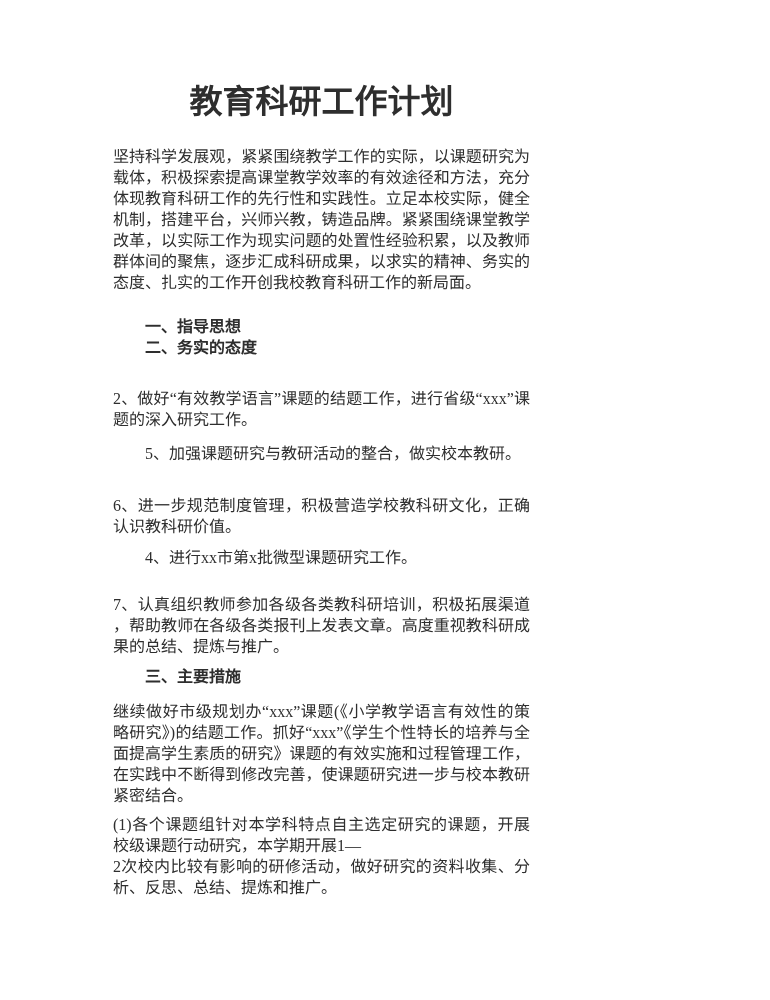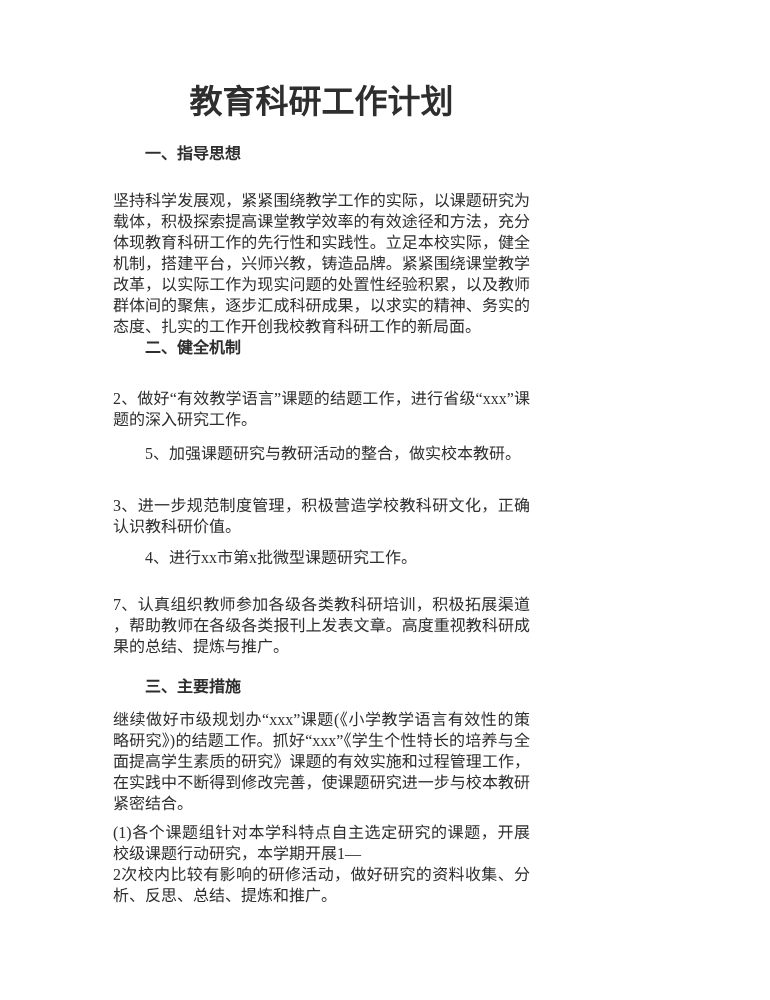--- a/index.html
+++ b/index.html
@@ -64,9 +64,9 @@
 
   <h1 class="doc-title">教育科研工作计划</h1>
 
+  <p class="blk b1">坚持科学发展观，紧紧围绕教学工作的实际，以课题研究为载体，积极探索提高课堂教学效率的有效途径和方法，充分体现教育科研工作的先行性和实践性。立足本校实际，健全机制，搭建平台，兴师兴教，铸造品牌。紧紧围绕课堂教学改革，以实际工作为现实问题的处置性经验积累，以及教师群体间的聚焦，逐步汇成科研成果，以求实的精神、务实的态度、扎实的工作开创我校教育科研工作的新局面。</p>
+
   <p class="blk heading b0">一、指导思想</p>
-
-  <p class="blk b1">坚持科学发展观，紧紧围绕教学工作的实际，以课题研究为载体，积极探索提高课堂教学效率的有效途径和方法，充分体现教育科研工作的先行性和实践性。立足本校实际，健全机制，搭建平台，兴师兴教，铸造品牌。紧紧围绕课堂教学改革，以实际工作为现实问题的处置性经验积累，以及教师群体间的聚焦，逐步汇成科研成果，以求实的精神、务实的态度、扎实的工作开创我校教育科研工作的新局面。</p>
 
   <p class="blk heading b2">二、健全机制</p>
 

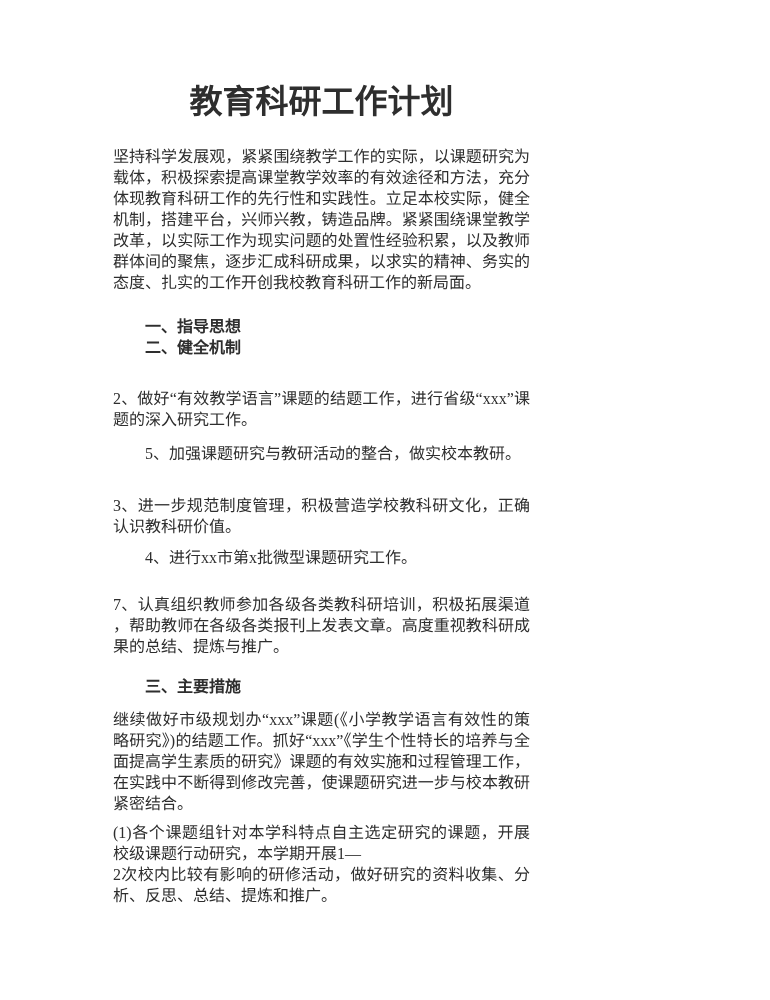--- a/index.html
+++ b/index.html
@@ -68,7 +68,7 @@
 
   <p class="blk heading b0">一、指导思想</p>
 
-  <p class="blk heading b2">二、健全机制</p>
+  <p class="blk heading b2">二、务实的态度</p>
 
   <p class="blk b3">2、做好“有效教学语言”课题的结题工作，进行省级“xxx”课题的深入研究工作。</p>
 

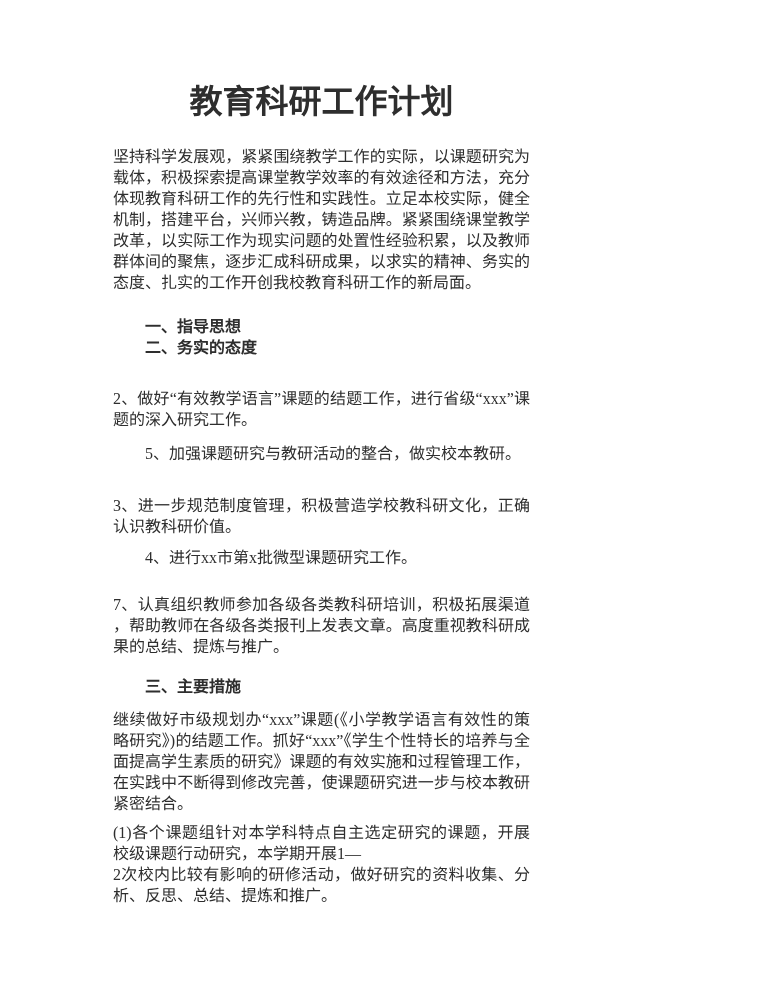--- a/index.html
+++ b/index.html
@@ -74,7 +74,7 @@
 
   <p class="blk indent b4">5、加强课题研究与教研活动的整合，做实校本教研。</p>
 
-  <p class="blk b5">3、进一步规范制度管理，积极营造学校教科研文化，正确认识教科研价值。</p>
+  <p class="blk b5">6、进一步规范制度管理，积极营造学校教科研文化，正确认识教科研价值。</p>
 
   <p class="blk indent b6">4、进行xx市第x批微型课题研究工作。</p>
 

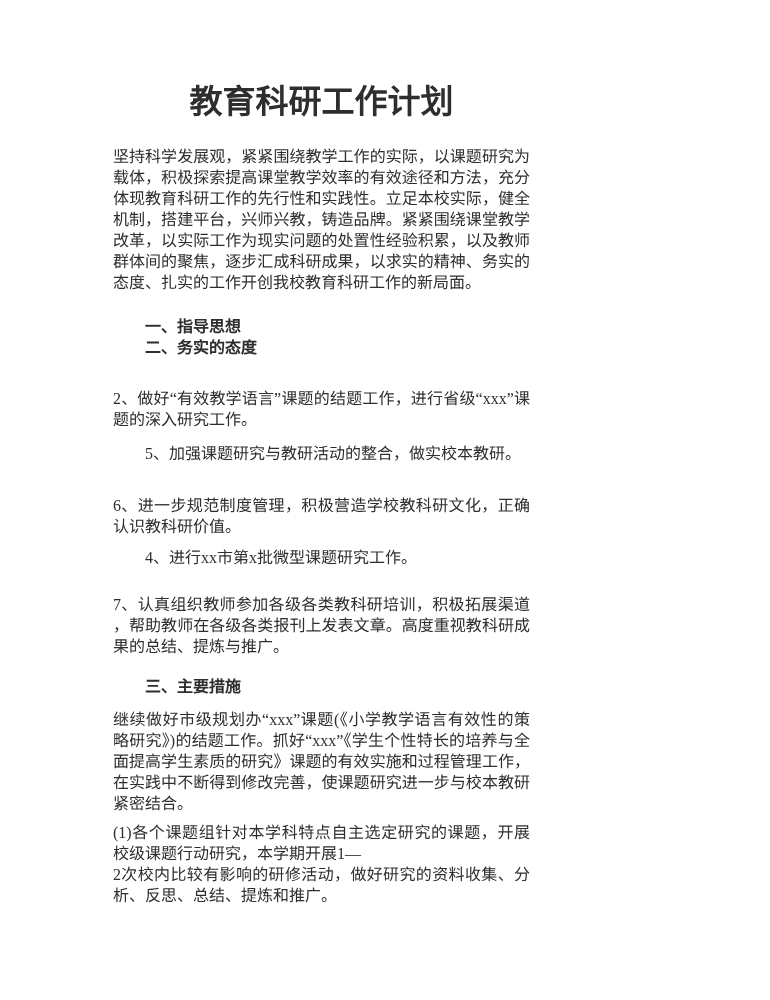--- a/index.html
+++ b/index.html
@@ -52,7 +52,7 @@
   .b5  { margin-top: 31px; }
   .b6  { margin-top: 10px; }
   .b7  { margin-top: 26px; }
-  .b8  { margin-top: 19px; }
+  .b8  { margin-top: 11px; font-family: Liberation Mono, monospace; }
   .b9  { margin-top: 15px; }
   .b10 { margin-top: 12px; }
   .b11 { margin-top: 8px; }

